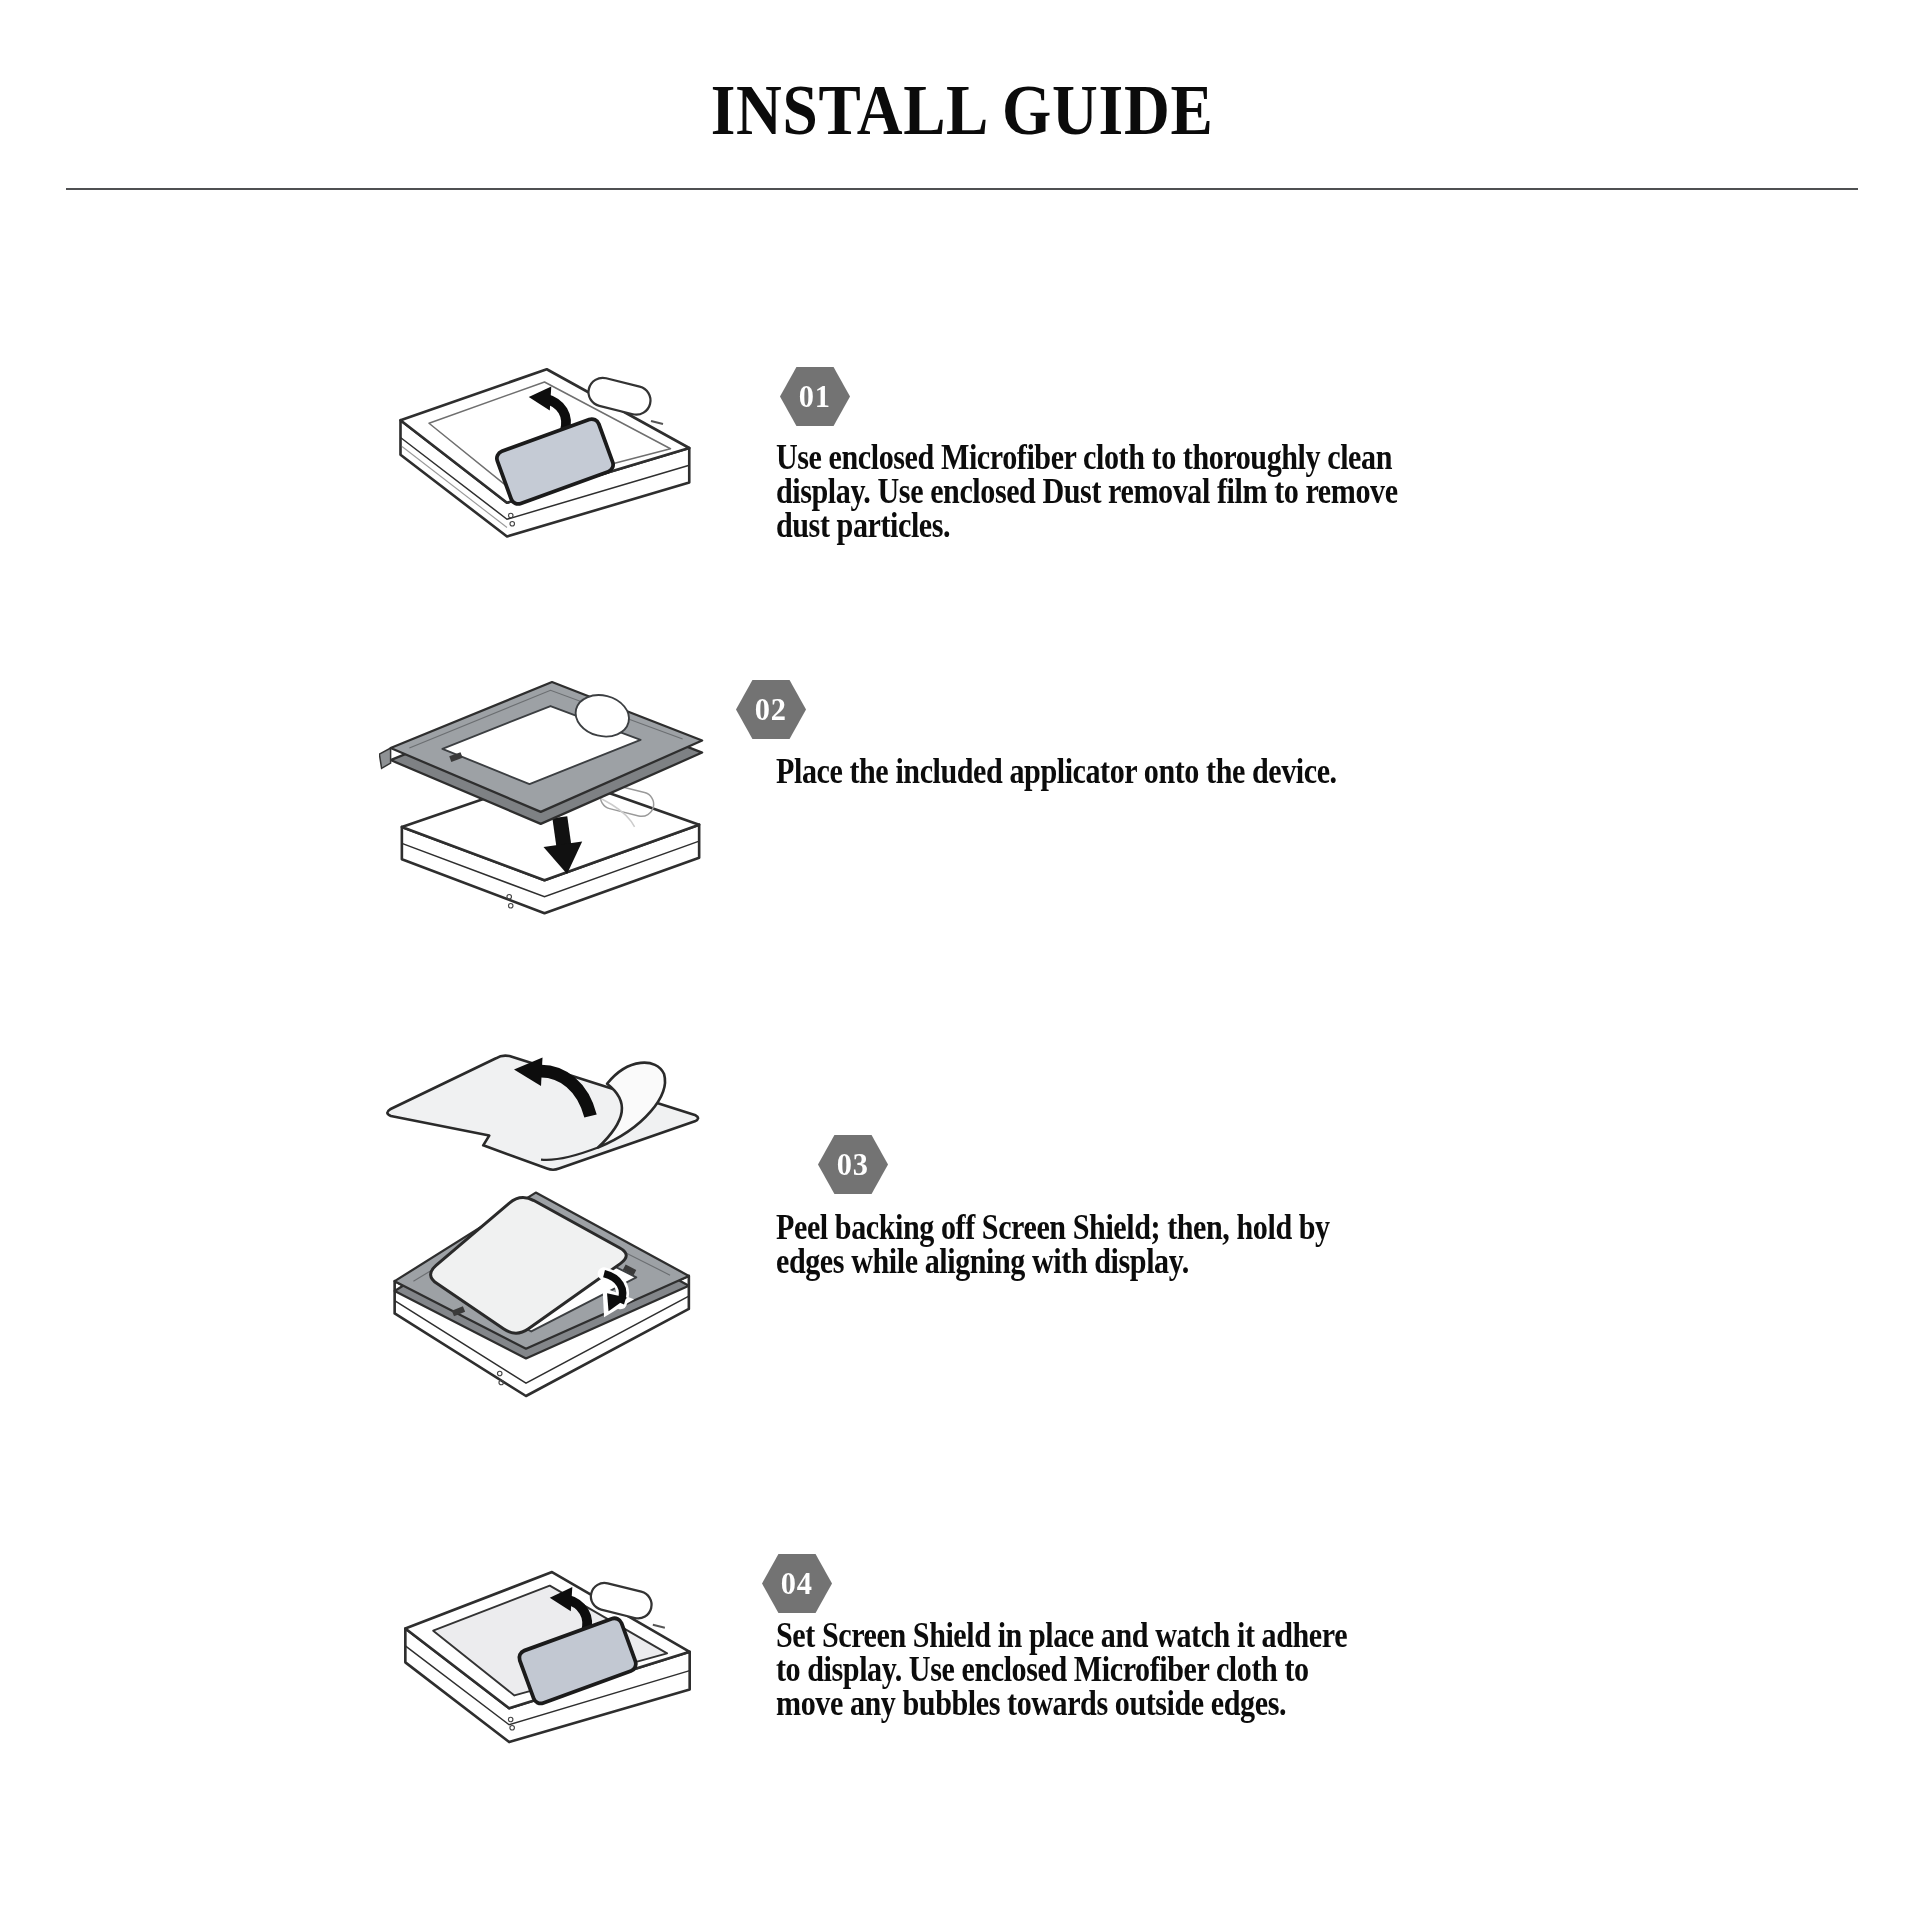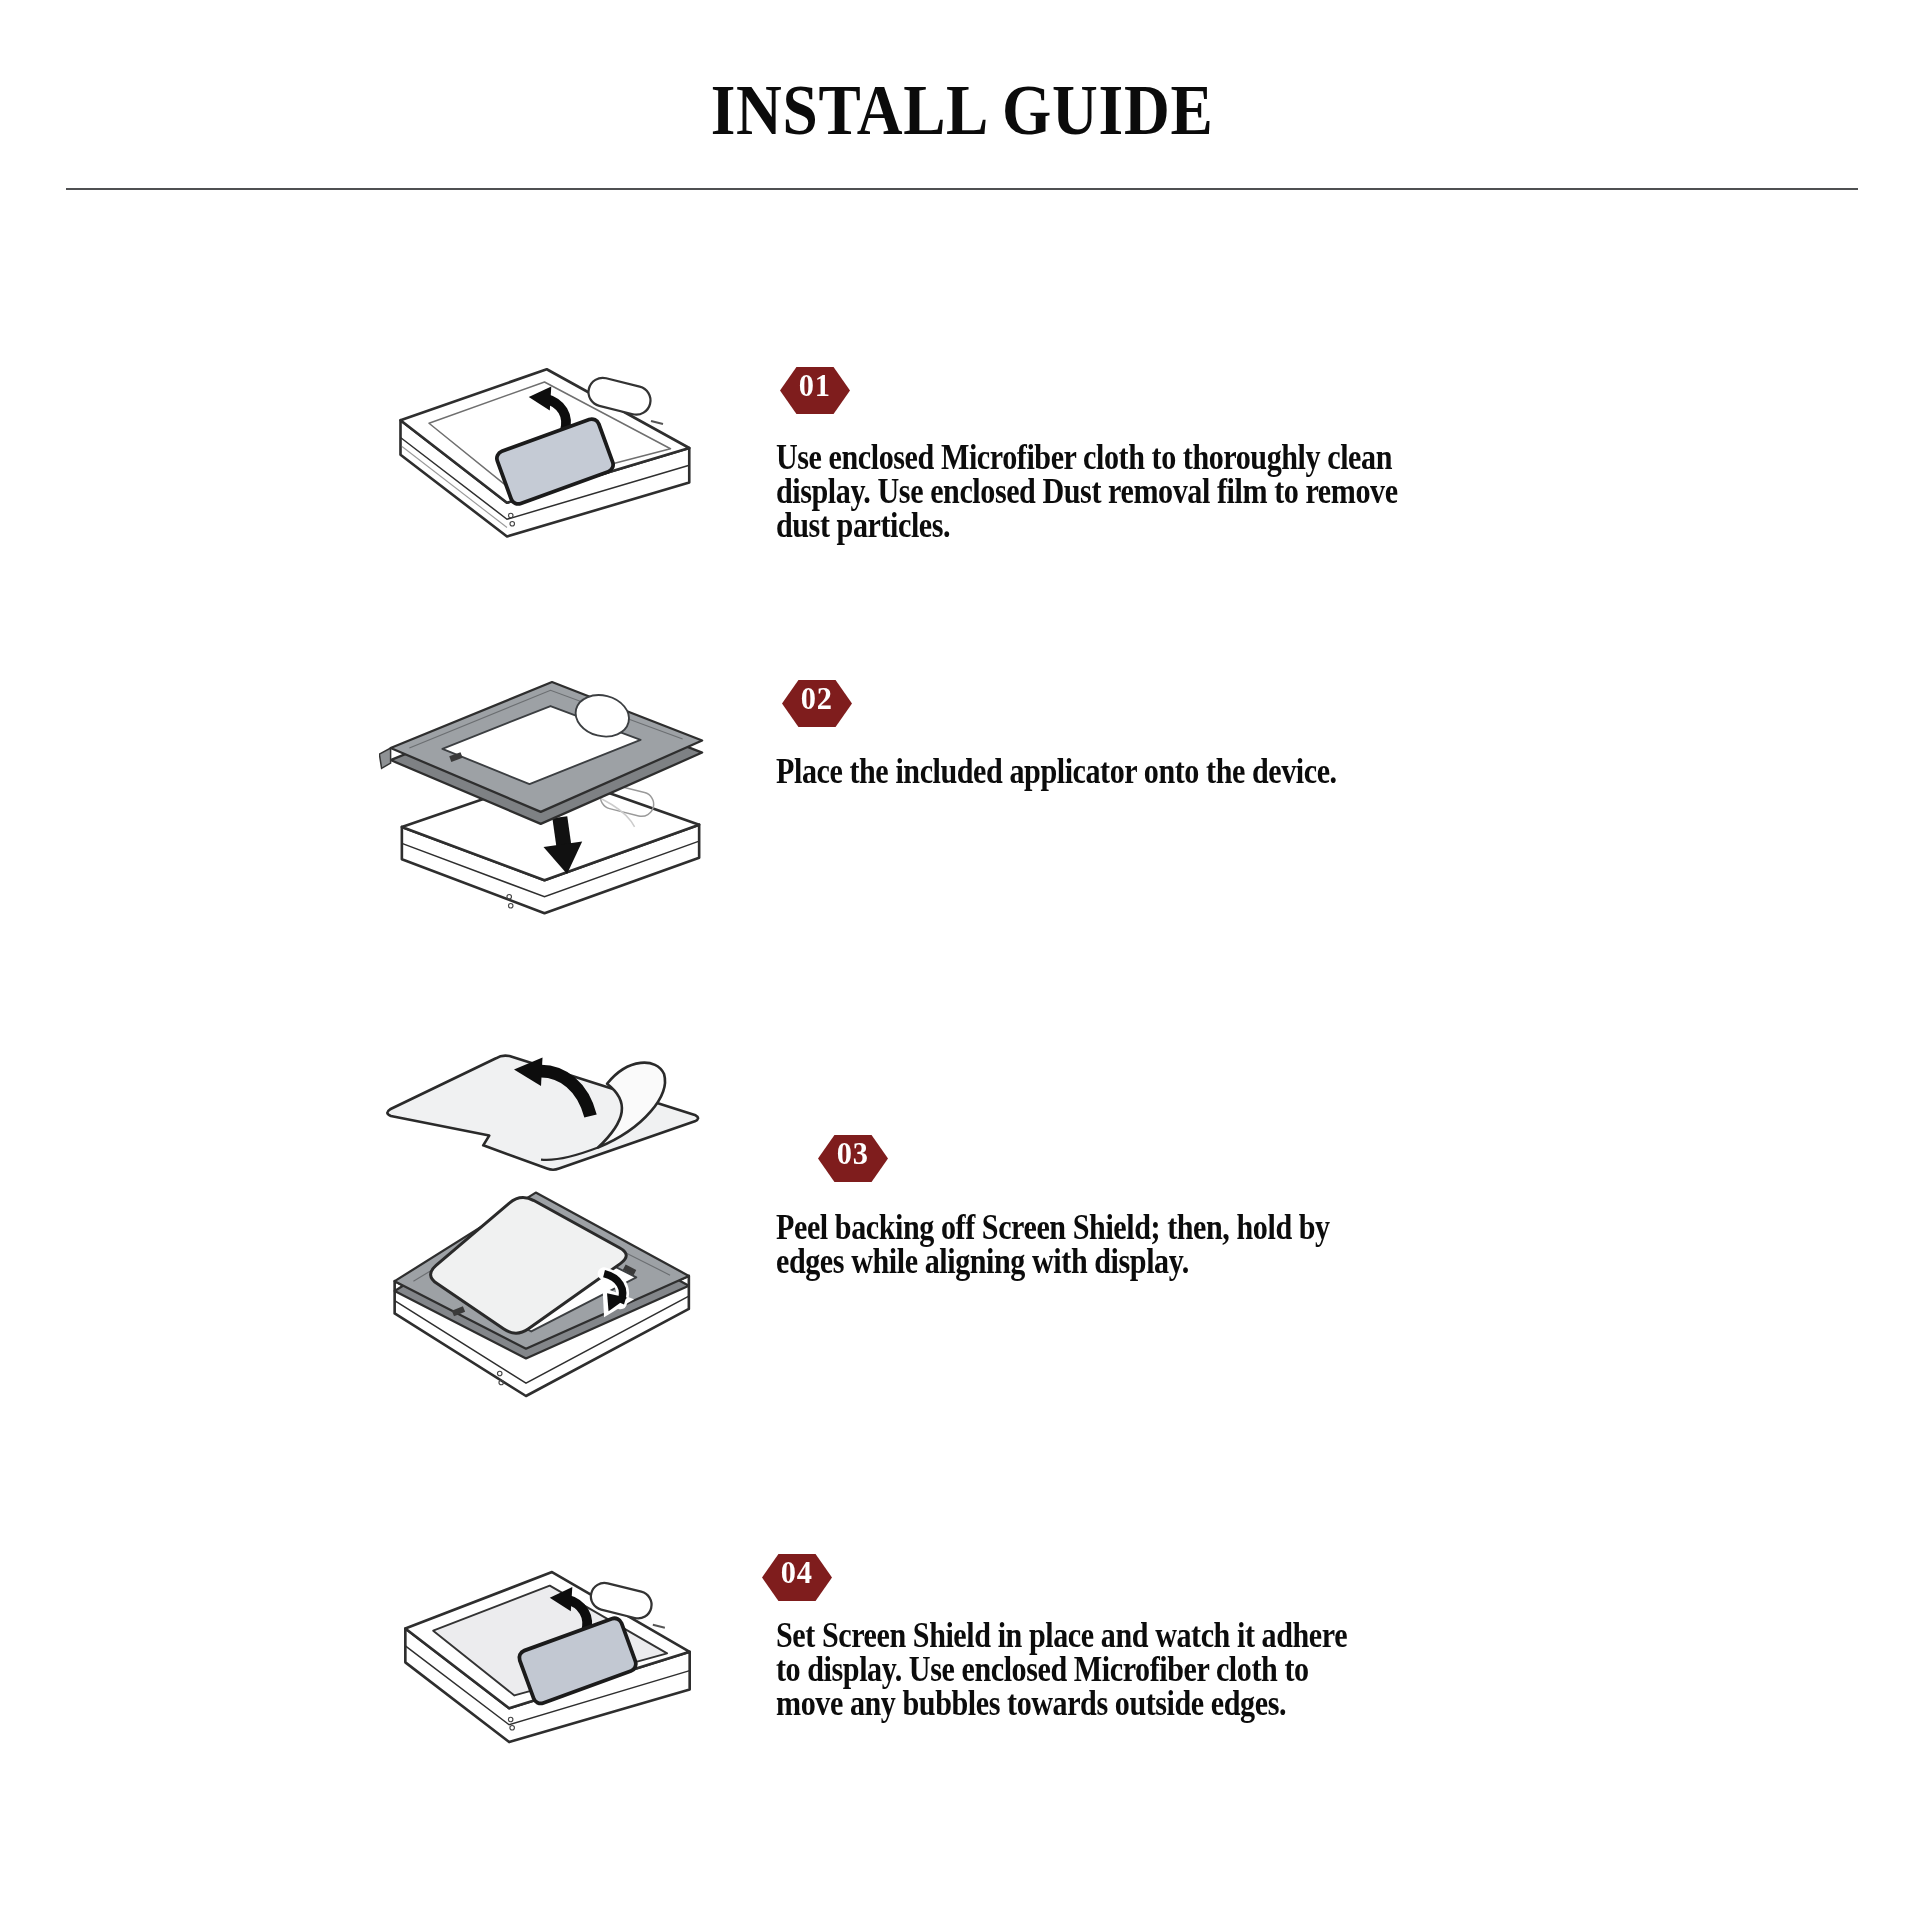--- a/index.html
+++ b/index.html
@@ -28,10 +28,10 @@
   }
   .abs{position:absolute;}
   .badge{
-    width:70px;height:47px;
-    background:#7f1d1d;
+    width:70px;height:59px;
+    background:#737373;
     clip-path:polygon(0 50%,23.5% 0,76.5% 0,100% 50%,76.5% 100%,23.5% 100%);
-    display:flex;justify-content:center;
+    display:flex;align-items:center;justify-content:center;
   }
   .badge span{
     color:#ffffff;font-size:32px;font-weight:bold;letter-spacing:0.8px;

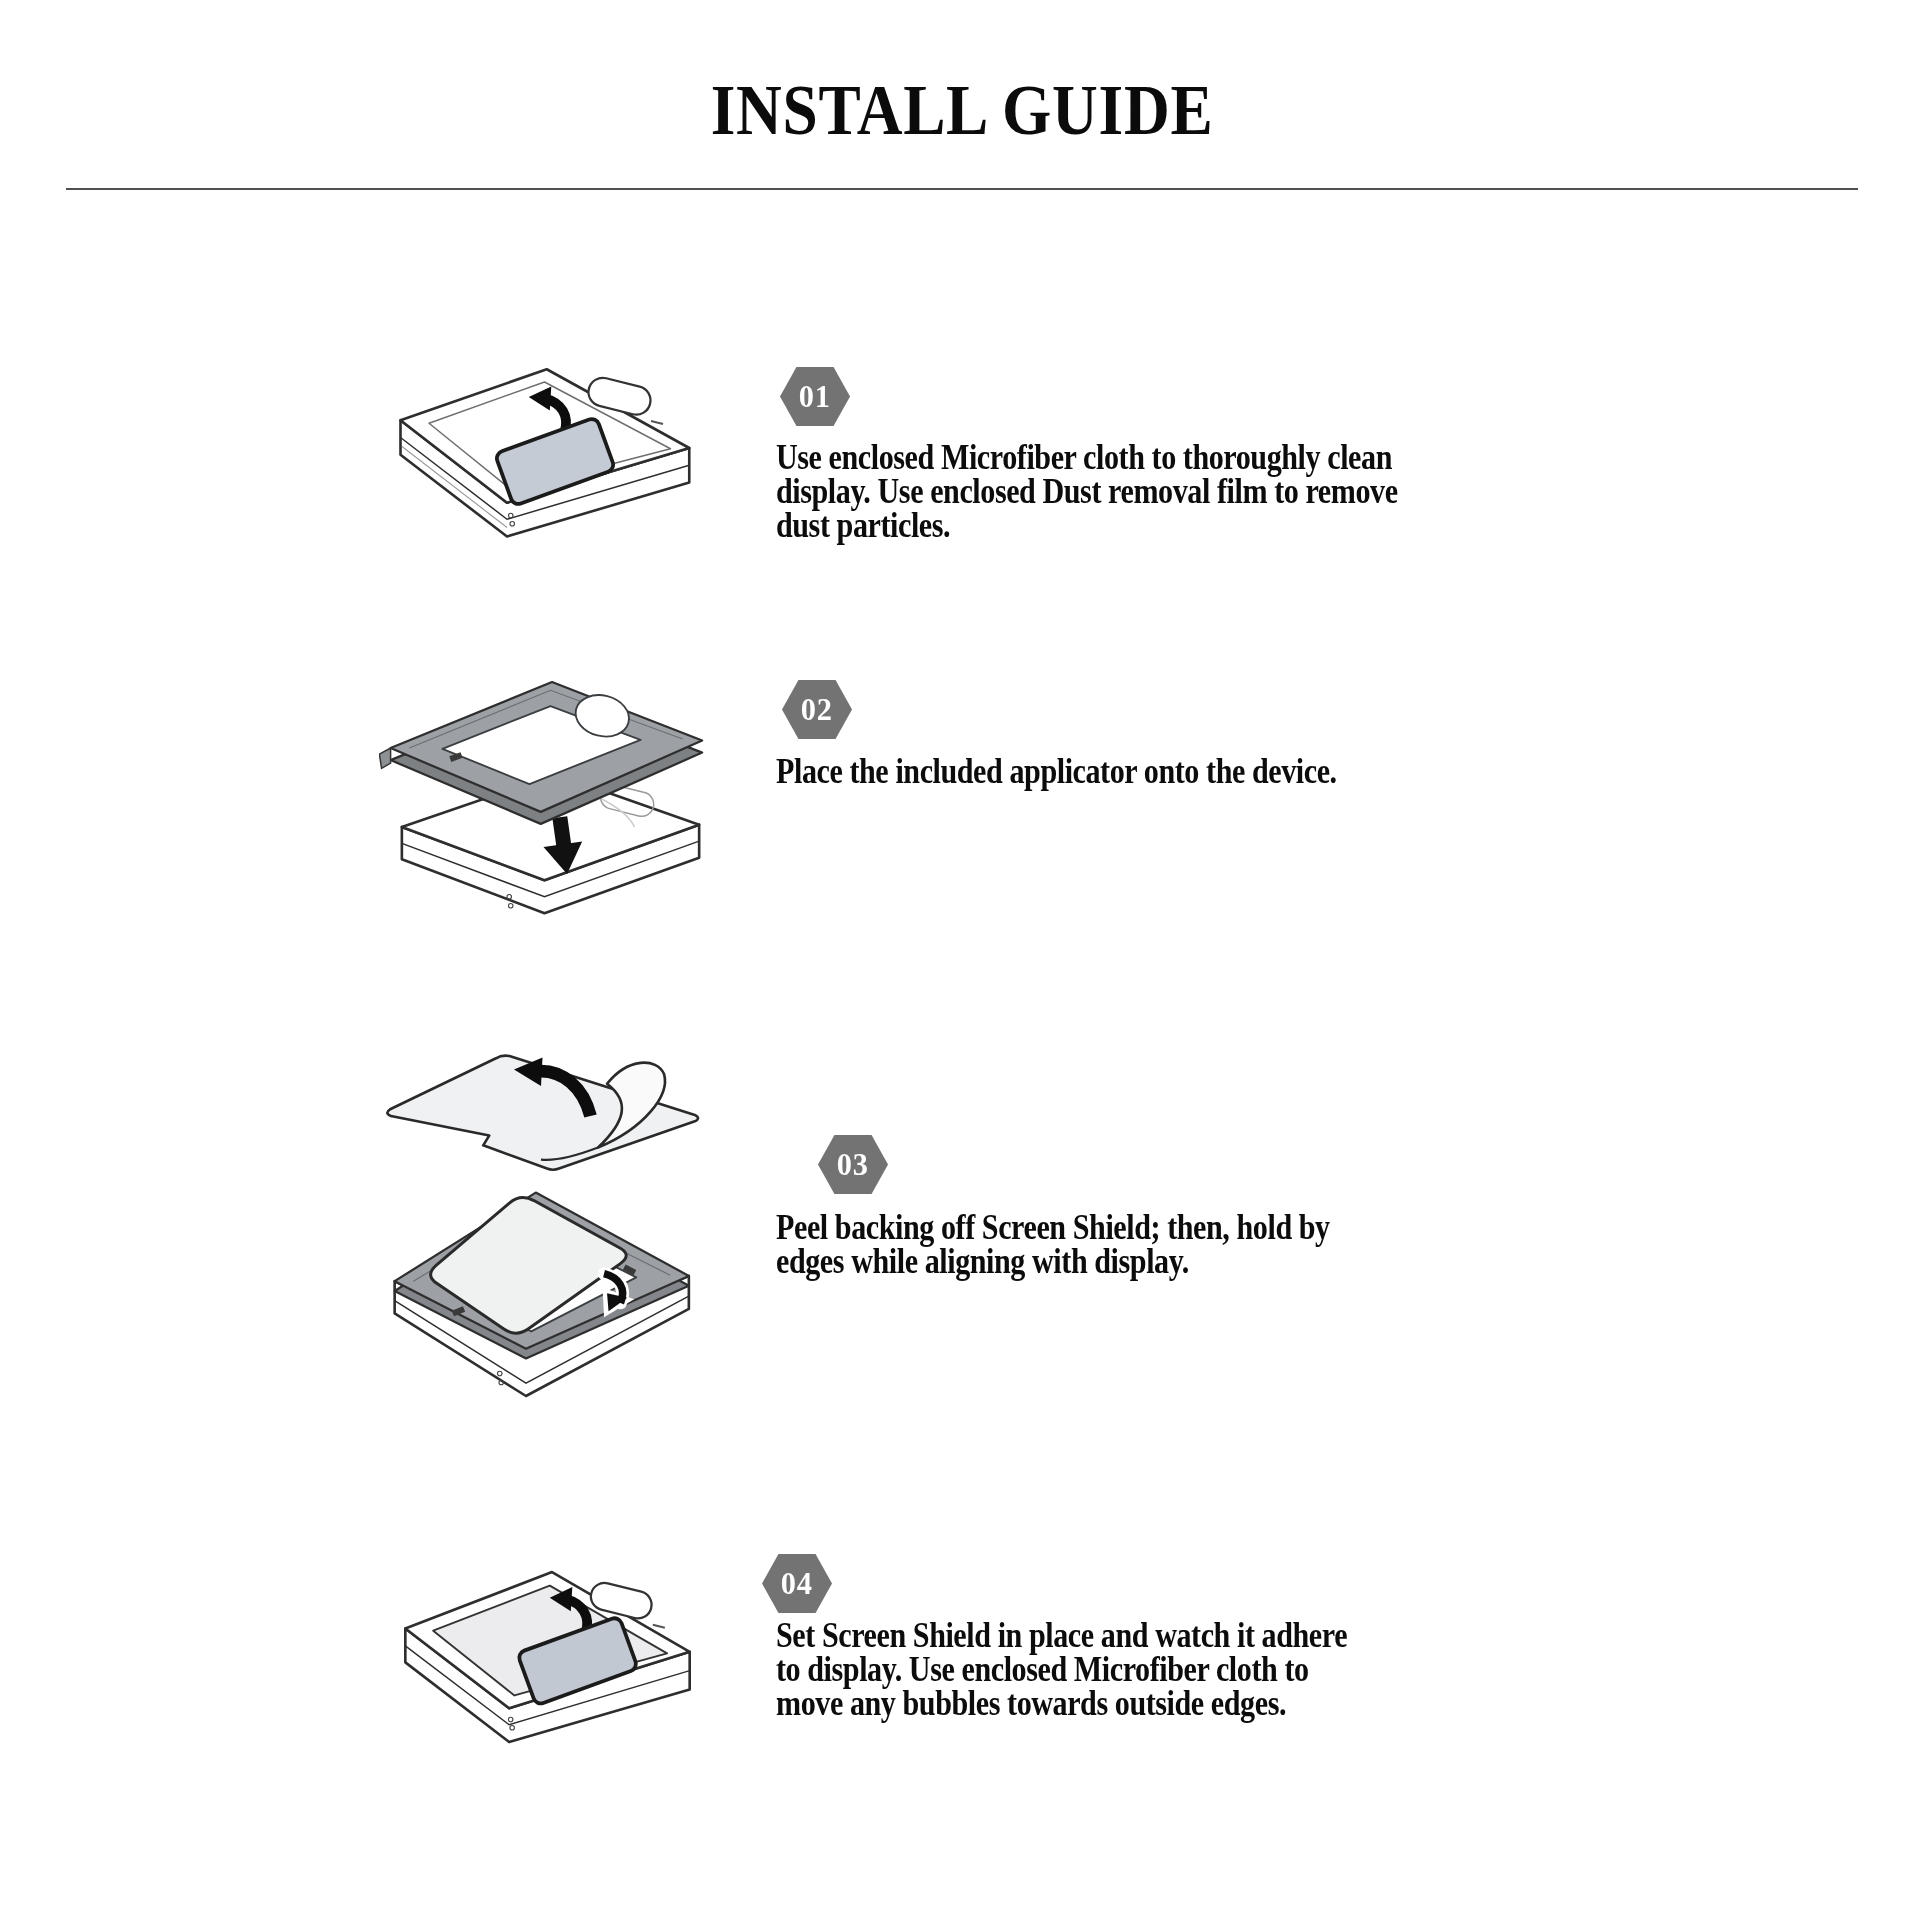--- a/index.html
+++ b/index.html
@@ -52,7 +52,7 @@
   .s1-text{left:776px;top:441px;}
 
   .s2-ill{left:379px;top:673px;width:331px;height:259px;}
-  .s2-badge{left:782px;top:680px;}
+  .s2-badge{left:736px;top:680px;}
   .s2-text{left:776px;top:755px;}
 
   .s3-ill{left:368px;top:1041px;width:346px;height:364px;}

